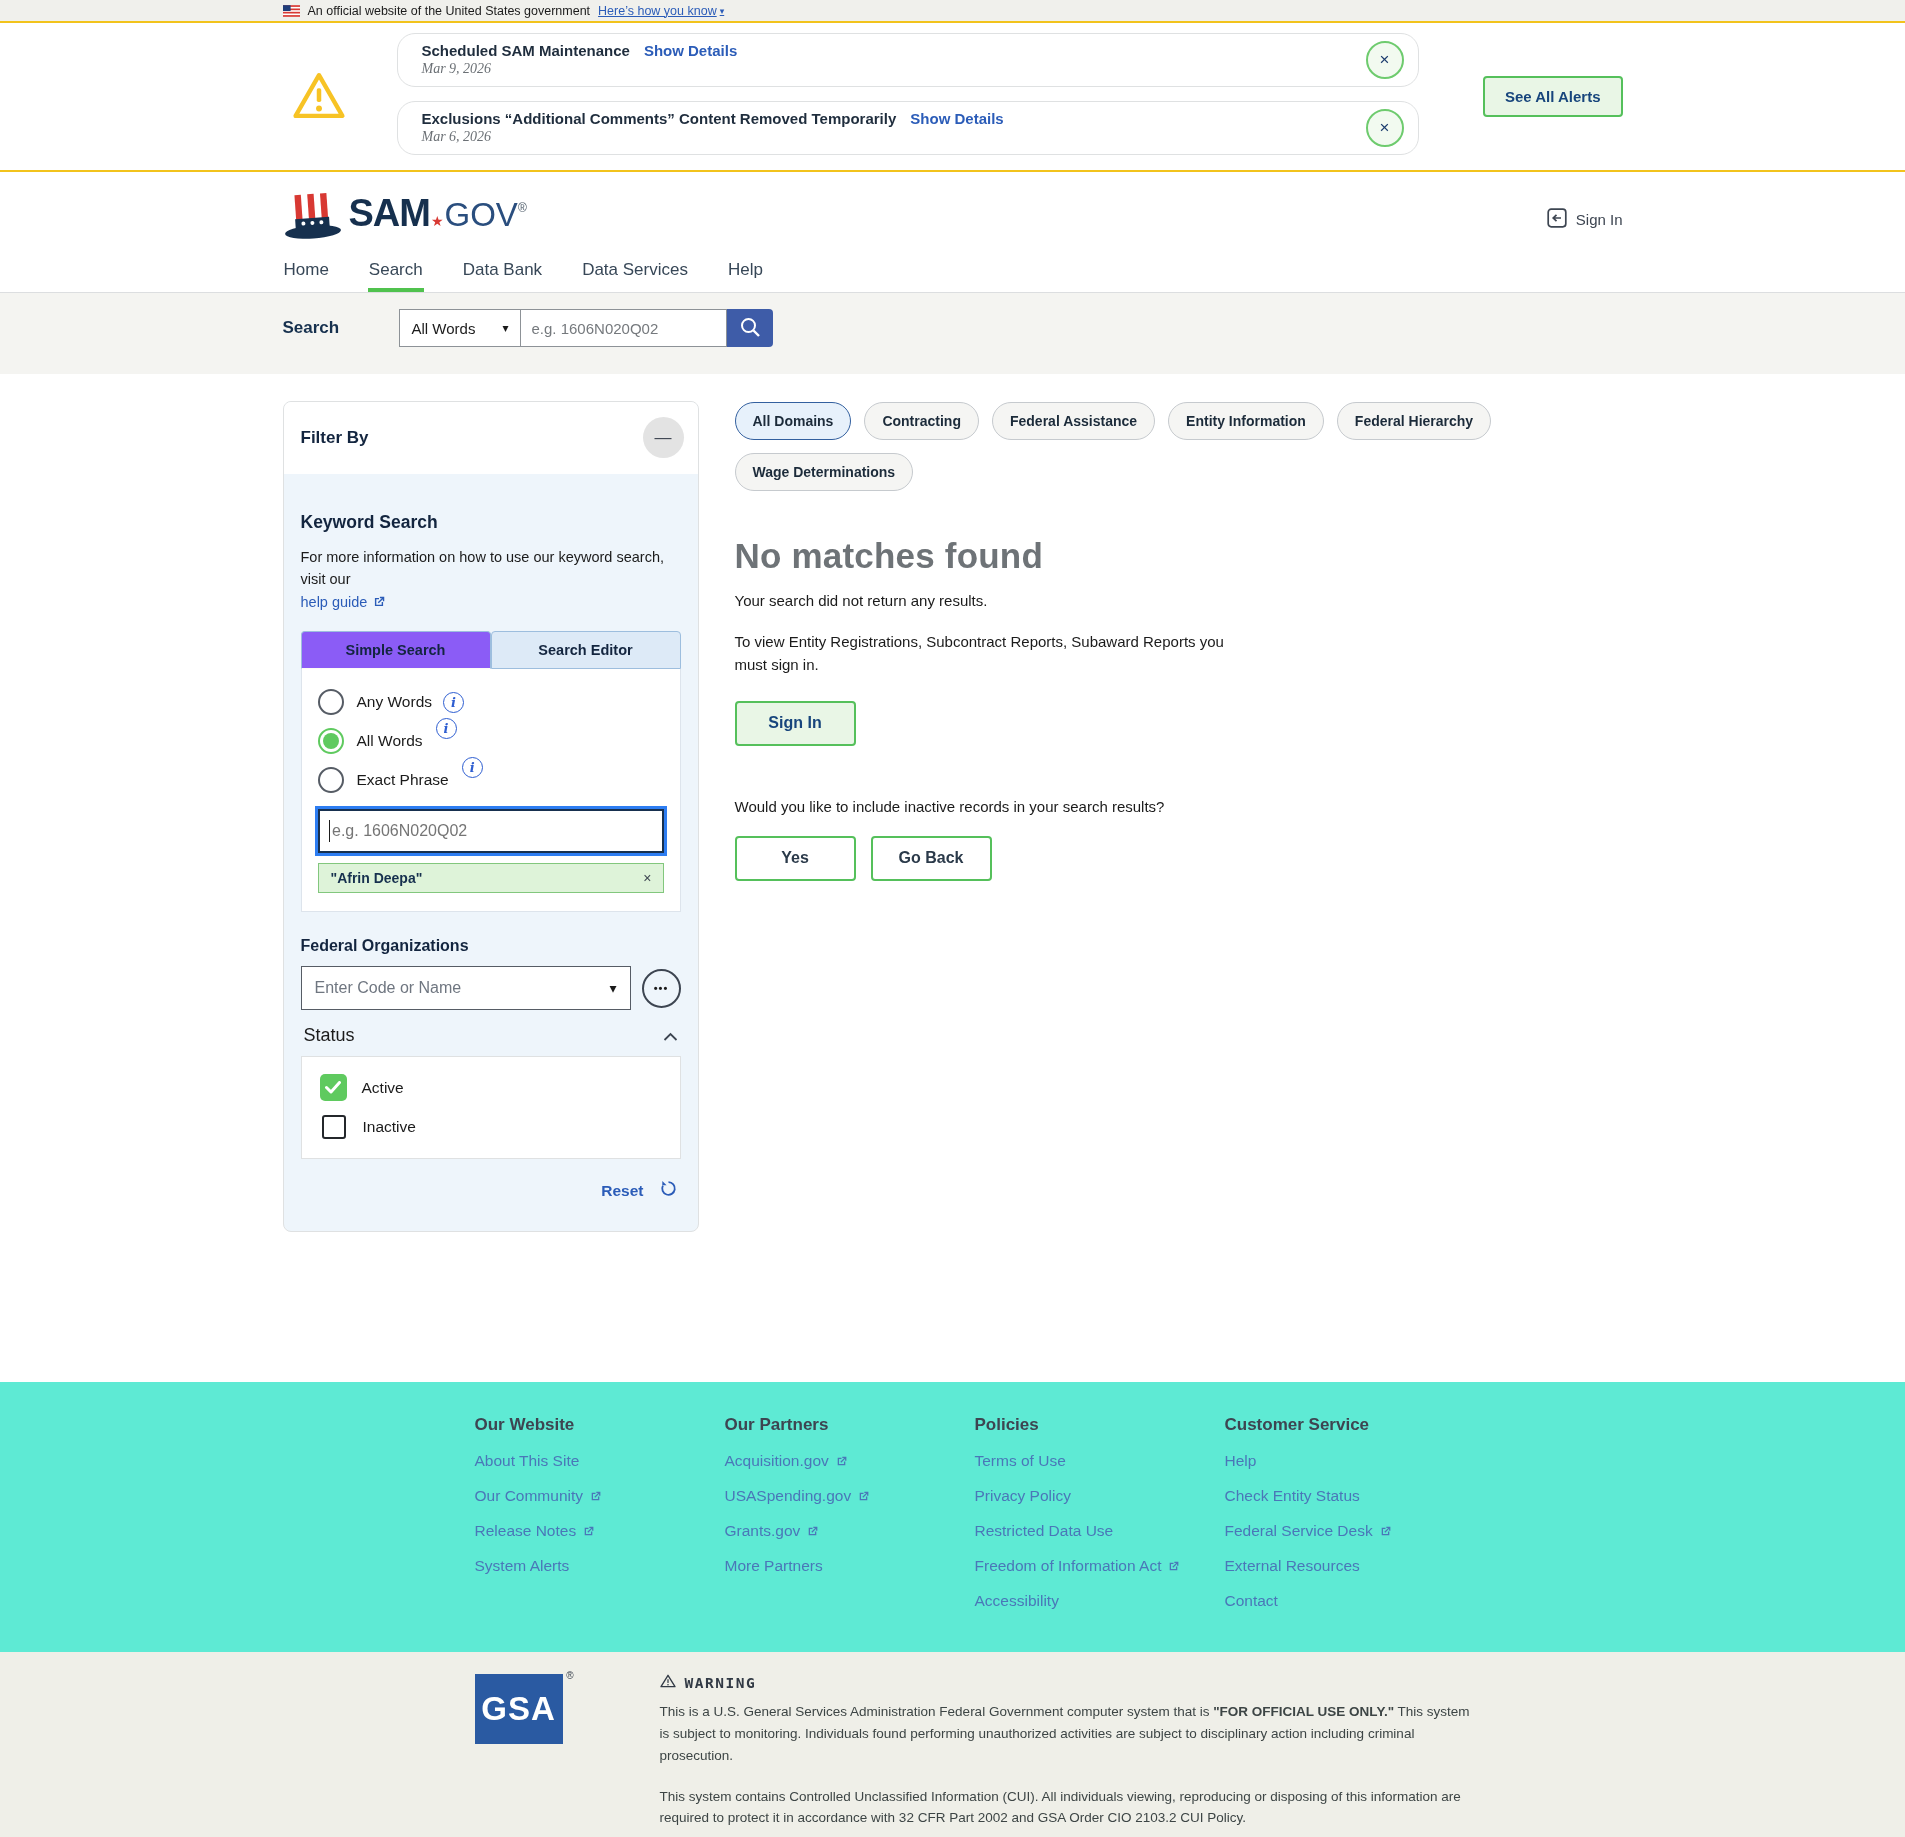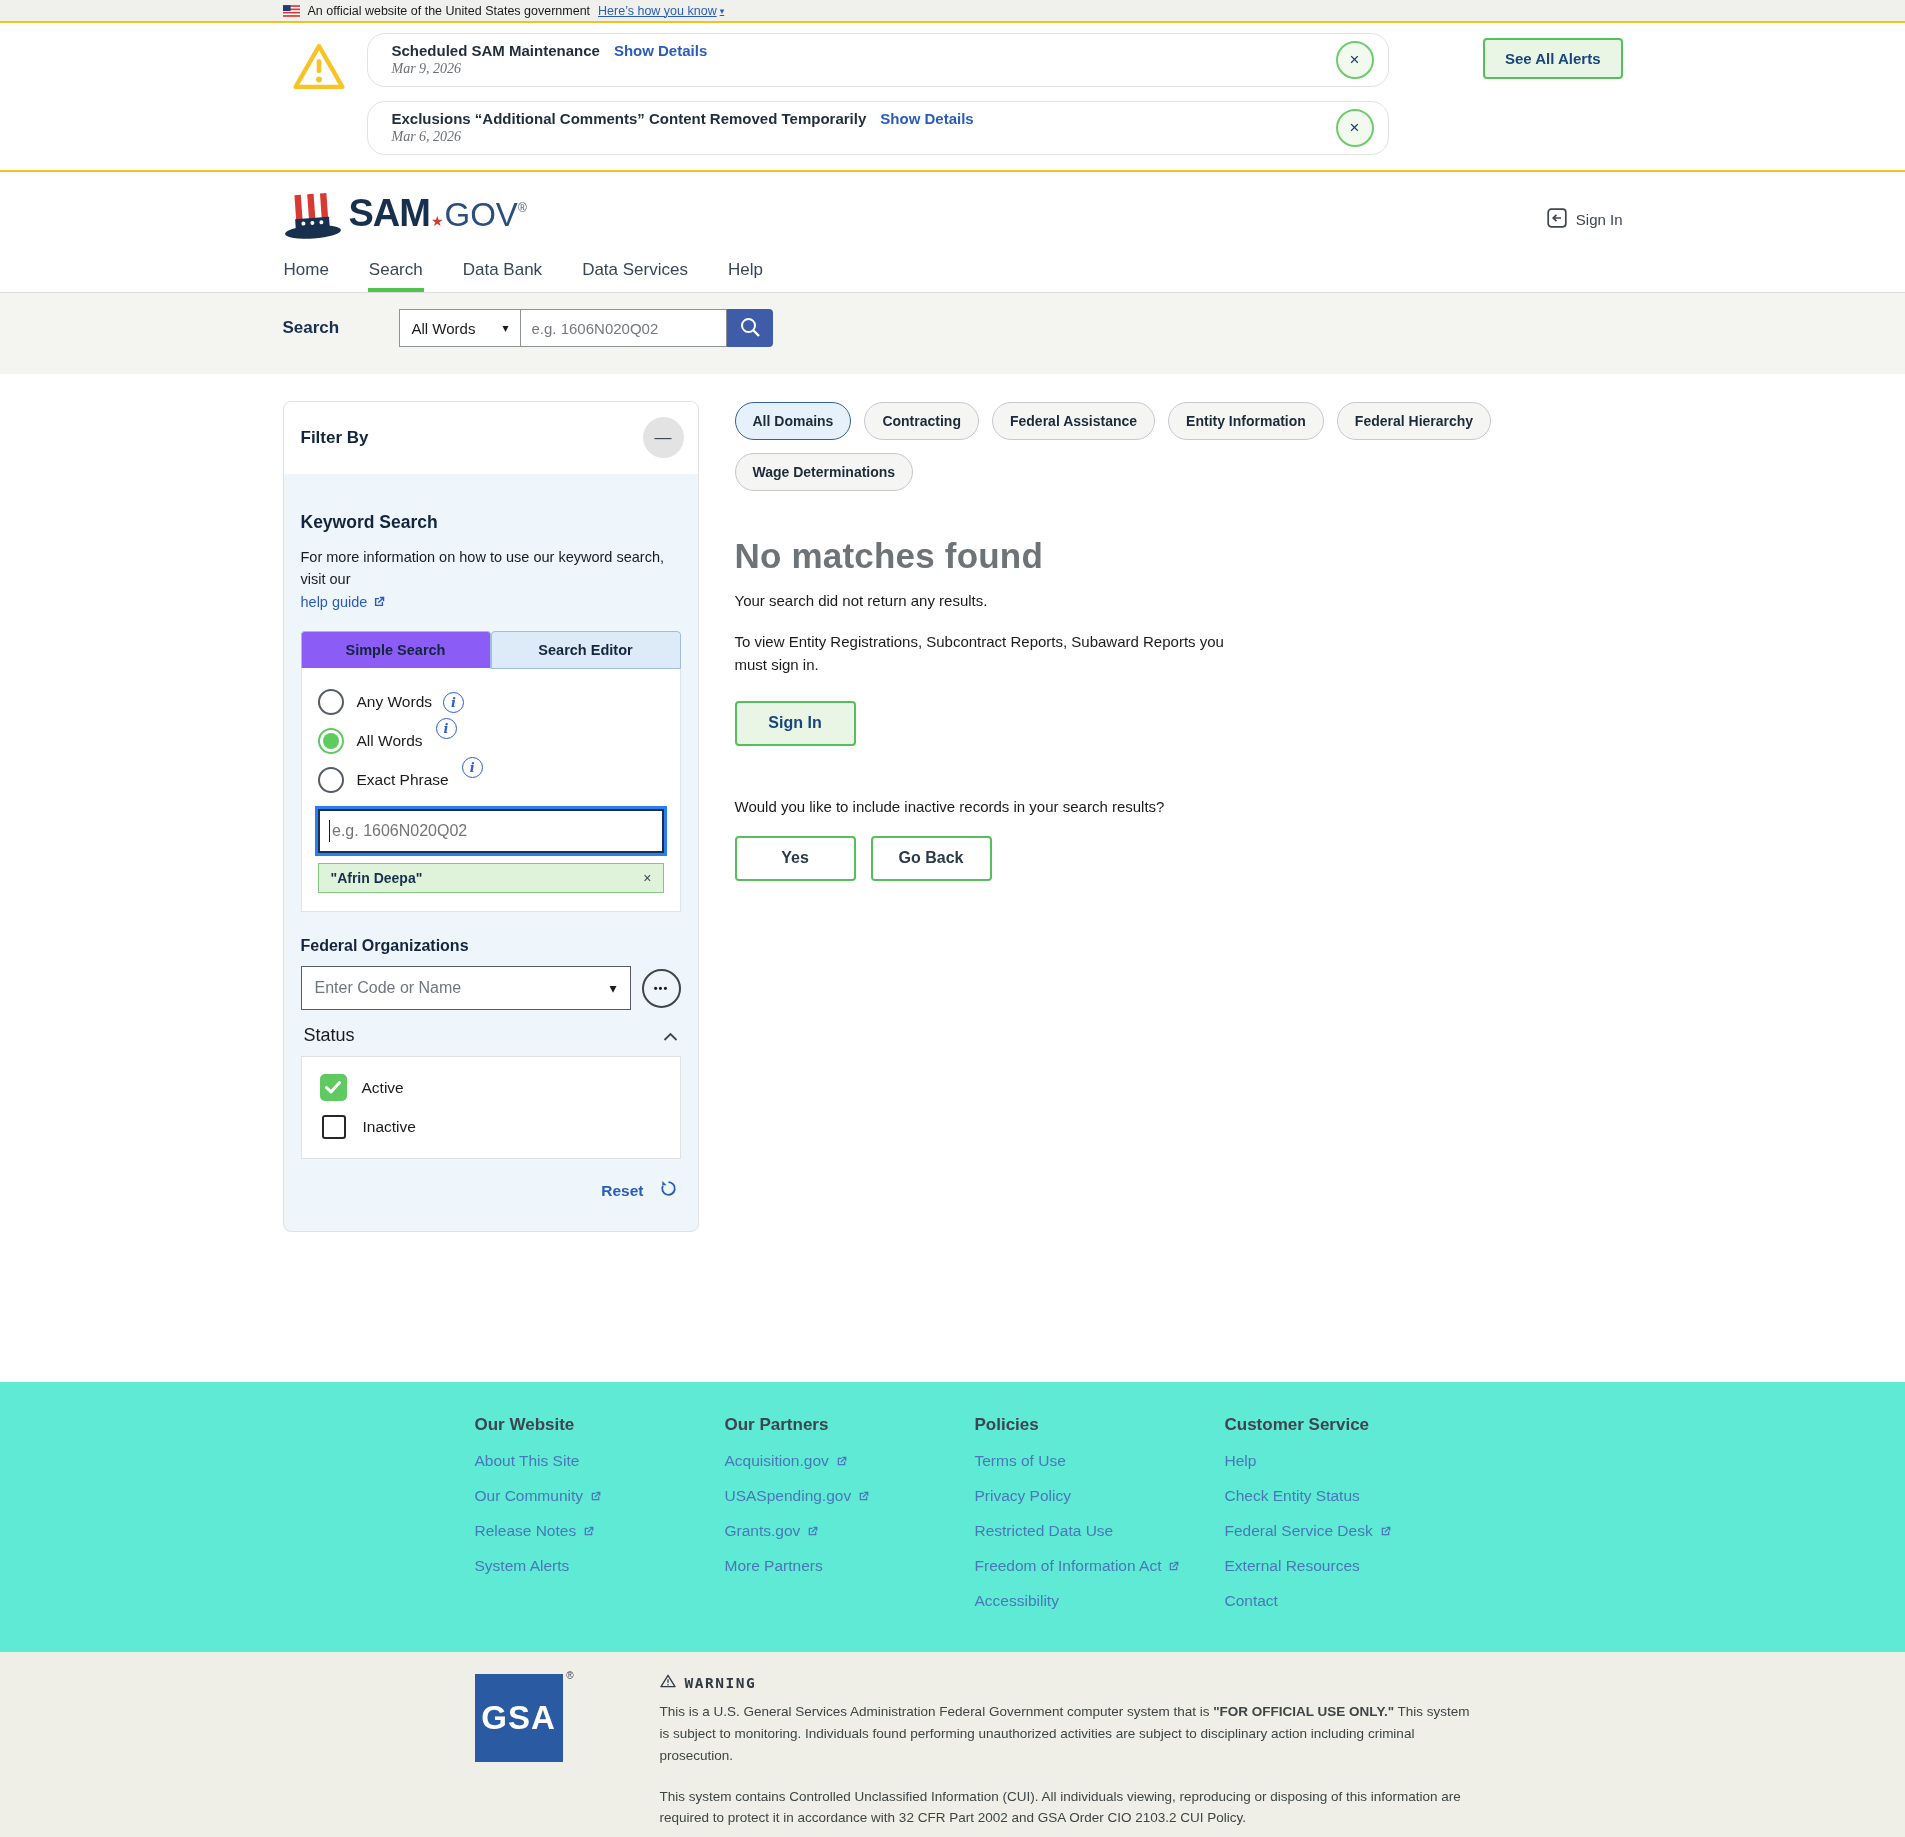--- a/index.html
+++ b/index.html
@@ -19,7 +19,7 @@
 
   
   .alerts-section { background:#fff; border-top:2px solid #f2c31c; border-bottom:2px solid #f2c31c; padding:10px 0 15px; }
-  .alerts-row { display:flex; align-items:flex-start; }
+  .alerts-row { display:flex; align-items:center;gap:30px; }
   .tri-wrap { margin:8px 20px 0 8px; }
   .alert-cards { width:1022px; display:flex; flex-direction:column; gap:14px; }
   .alert-card { border:1px solid #dfe1e2; border-radius:18px; min-height:54px;

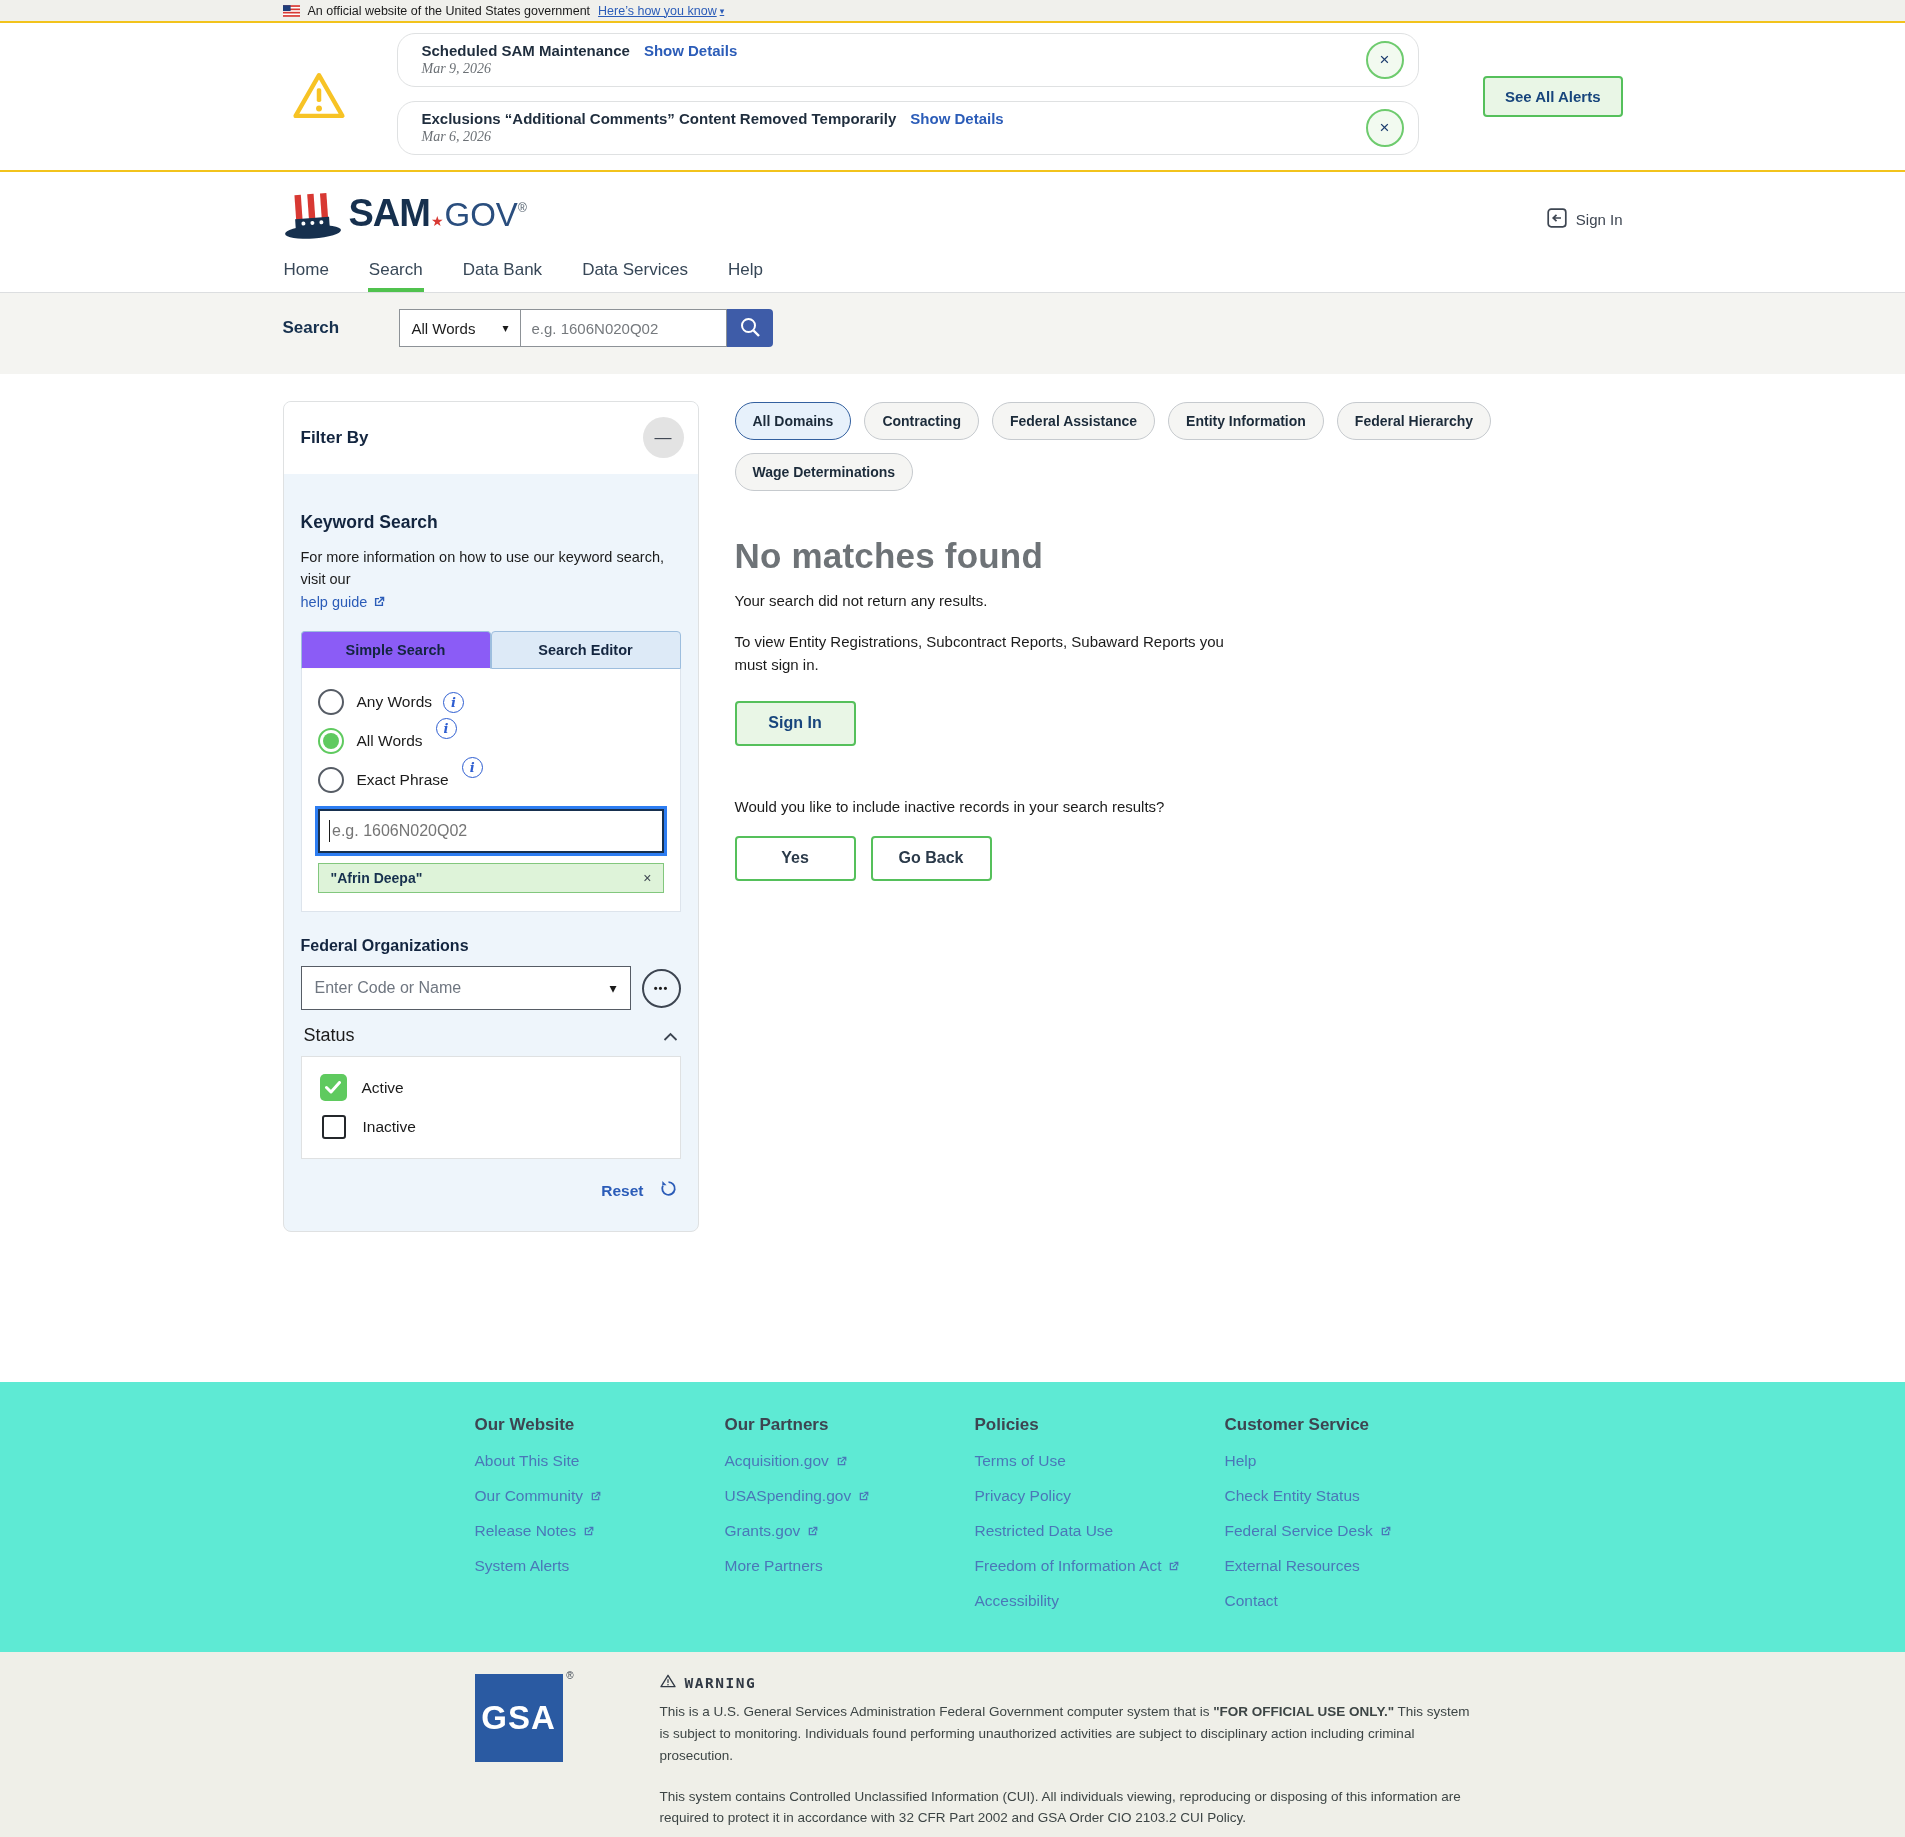--- a/index.html
+++ b/index.html
@@ -151,7 +151,7 @@
   .warning-section { background:#efefe8; padding:22px 0 30px; }
   .warn-row { display:flex; padding-left:192px; }
   .gsa-wrap { position:relative; flex:none; }
-  .gsa-logo { width:88px; height:88px; background:#2a5aa2; color:#fff; display:flex; align-items:center;
+  .gsa-logo { width:88px; height:70px; background:#2a5aa2; color:#fff; display:flex; align-items:center;
     justify-content:center; font-size:33px; font-weight:bold; letter-spacing:1px; }
   .gsa-reg { position:absolute; top:-4px; right:-11px; font-size:10px; color:#3d4551; }
   .warn-body { margin-left:97px; width:822px; }

